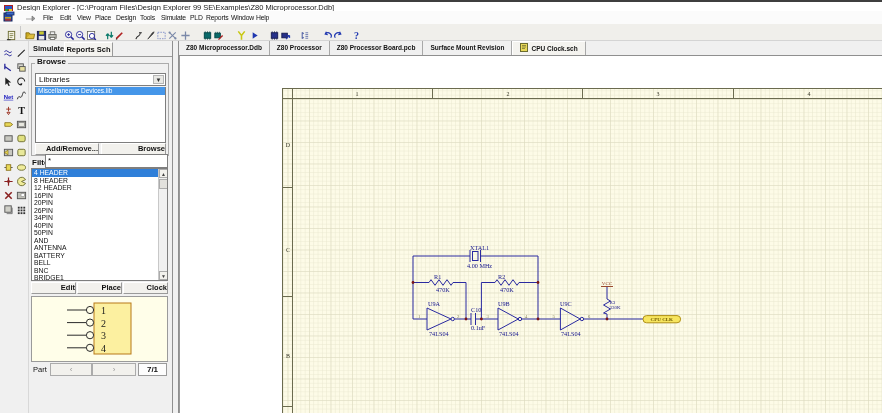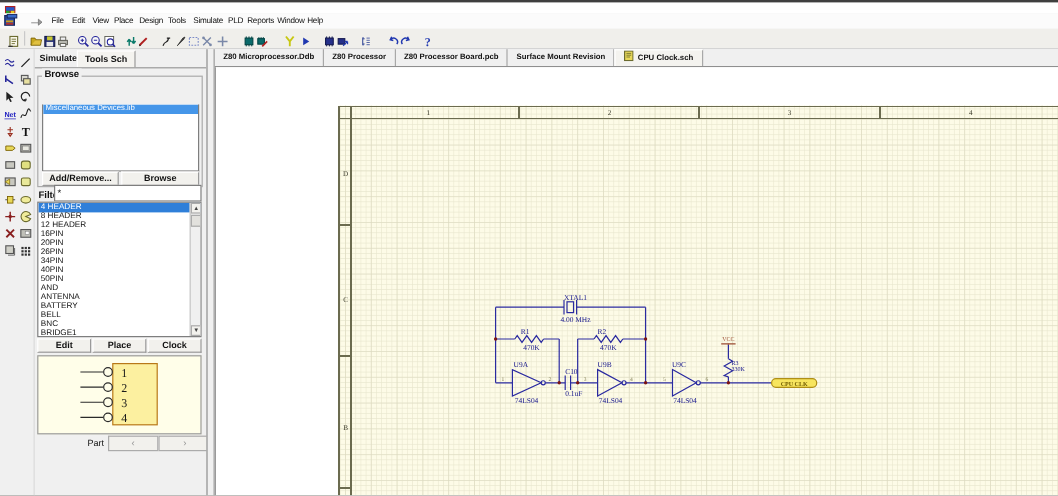--- a/index.html
+++ b/index.html
@@ -70,6 +70,7 @@
       <rect x="1" y="4" width="3" height="3" fill="#28A028"></rect>
       <rect x="5" y="4" width="3" height="3" fill="#E8C820"></rect>
     </svg>
+    <span class="title">Design Explorer - [C:\Program Files\Design Explorer 99 SE\Examples\Z80 Microprocessor.Ddb]</span>
   </div>
 
   <div class="menubar">

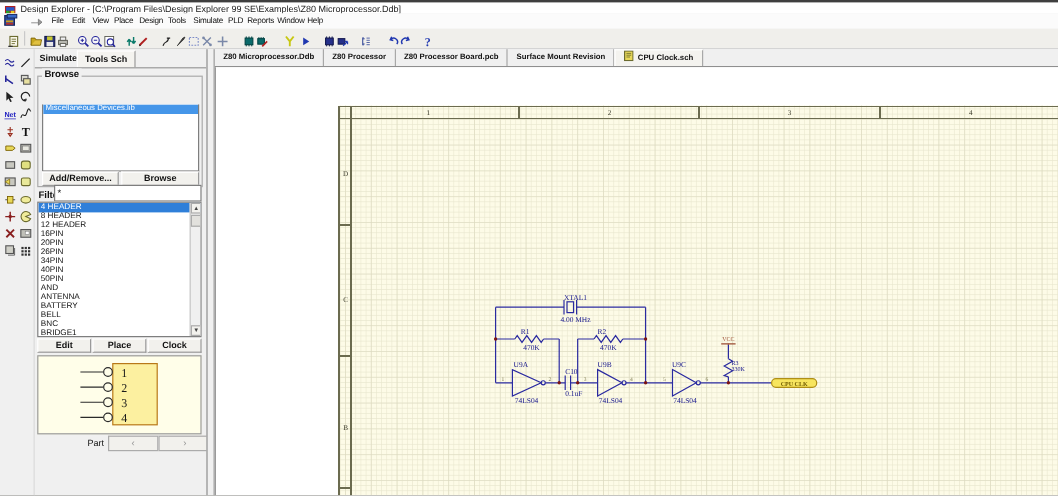--- a/index.html
+++ b/index.html
@@ -295,7 +295,7 @@
 
   <div class="panel">
     <div class="ptab" id="tab-explorer" style="left:4px;width:31px;">Simulate</div>
-    <div class="ptab active" id="tab-browse-sch" style="left:35px;width:49px;">Tools Sch</div>
+    <div class="ptab active" id="tab-browse-sch" style="left:35px;width:49px;">Reports Sch</div>
     <div class="ptabline"></div>
 
     <div class="groupbox"></div>

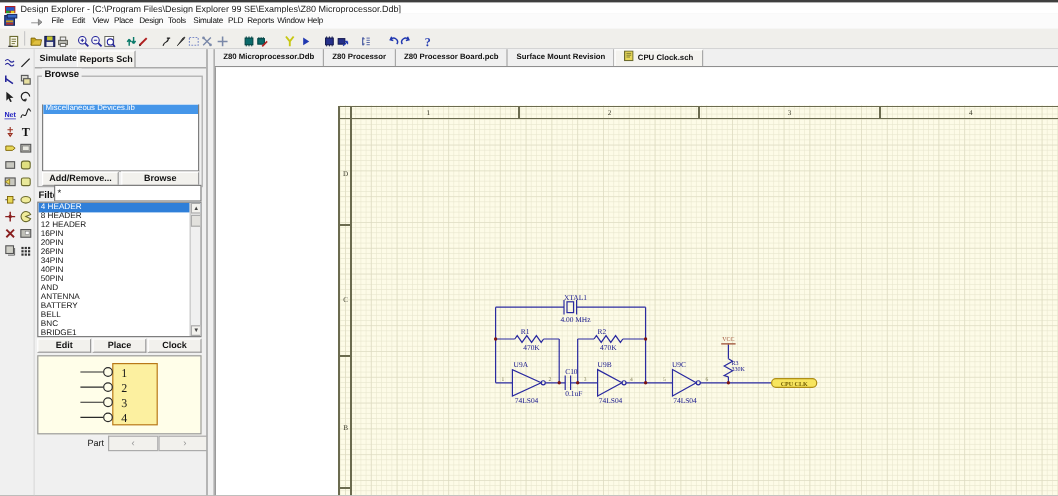--- a/index.html
+++ b/index.html
@@ -301,6 +301,10 @@
     <div class="groupbox"></div>
     <div class="grouplabel">Browse</div>
 
+    <div class="combo">
+      <span>Libraries</span>
+      <span class="drop">▼</span>
+    </div>
 
     <div class="liblist">
       <div class="librow sel">Miscellaneous Devices.lib</div>

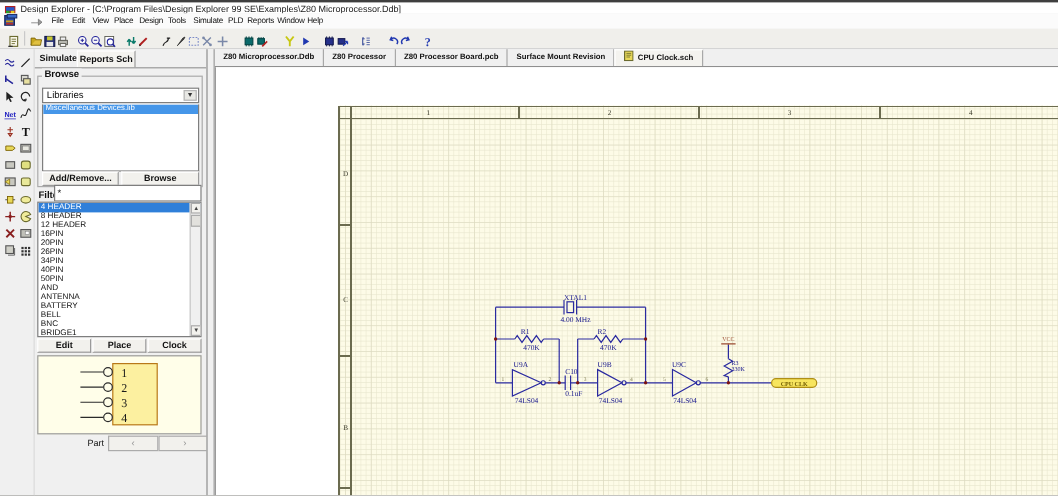--- a/index.html
+++ b/index.html
@@ -34,7 +34,7 @@
   .liblist{position:absolute;left:6px;top:46px;width:131px;height:56px;background:#FFF;border:1px solid #7E7E7E;border-top:none;overflow:hidden;}
   .librow{height:8px;font-size:6.5px;line-height:8px;padding-left:2px;white-space:nowrap;}
   .librow.sel{background:#4596E9;color:#FFF;}
-  .pbtn{position:absolute;height:12px;background:#F2F1ED;border:1px solid #9A9A9A;border-top-color:#FFF;border-left-color:#FFF;font-size:7.5px;font-weight:bold;text-align:center;color:#111;line-height:10px;}
+  .pbtn{position:absolute;height:12px;background:#F2F1ED;border:1px solid #9A9A9A;border-top-color:#FFF;border-left-color:#FFF;font-size:7.5px;font-weight:bold;text-align:right;color:#111;line-height:10px;}
   .filterlbl{position:absolute;left:3px;top:117px;font-size:8px;font-weight:bold;color:#111;}
   .filterbox{position:absolute;left:16px;top:113px;width:123px;height:14px;background:#FFF;border:1px solid #7E7E7E;font-size:8px;line-height:12px;padding-left:2px;color:#111;}
   .complist{position:absolute;left:2px;top:127px;width:137px;height:113px;background:#FFF;border:1px solid #7E7E7E;overflow:hidden;}

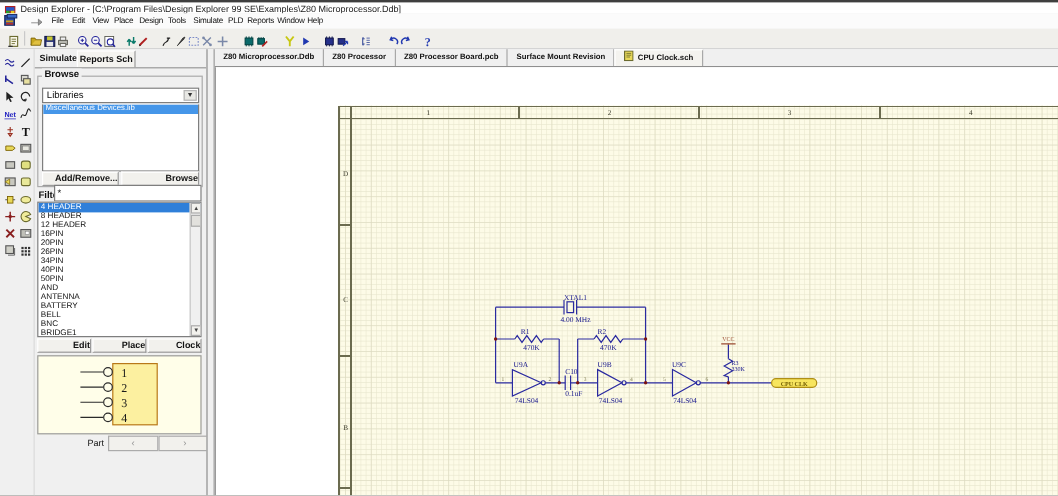--- a/index.html
+++ b/index.html
@@ -44,7 +44,7 @@
   .cscroll .sbtn{position:absolute;left:0;width:9px;height:9px;background:#F2F1ED;border:1px solid #ABABAB;font-size:5px;text-align:center;line-height:8px;color:#444;}
   .cscroll .sthumb{position:absolute;left:0;top:10px;width:9px;height:10px;background:#E2E1DD;border:1px solid #ABABAB;}
   .preview{position:absolute;left:2px;top:255px;width:137px;height:66px;background:#FFFEE9;border:1px solid #9A9A9A;}
-  .navrow{position:absolute;left:2px;top:322px;width:137px;height:13px;margin-left:40px;}
+  .navrow{position:absolute;left:2px;top:322px;width:137px;height:13px;}
   .navlbl{position:absolute;left:2px;top:2px;font-size:7.5px;color:#111;}
   .navbtn{position:absolute;top:0;height:13px;background:#F2F1ED;border:1px solid #ABABAB;color:#999;font-size:8px;text-align:center;line-height:11px;}
   .navpage{position:absolute;left:107px;top:0;width:29px;height:13px;background:#FDFDFD;border:1px solid #9A9A9A;font-size:8px;font-weight:bold;text-align:center;line-height:12px;color:#111;}

